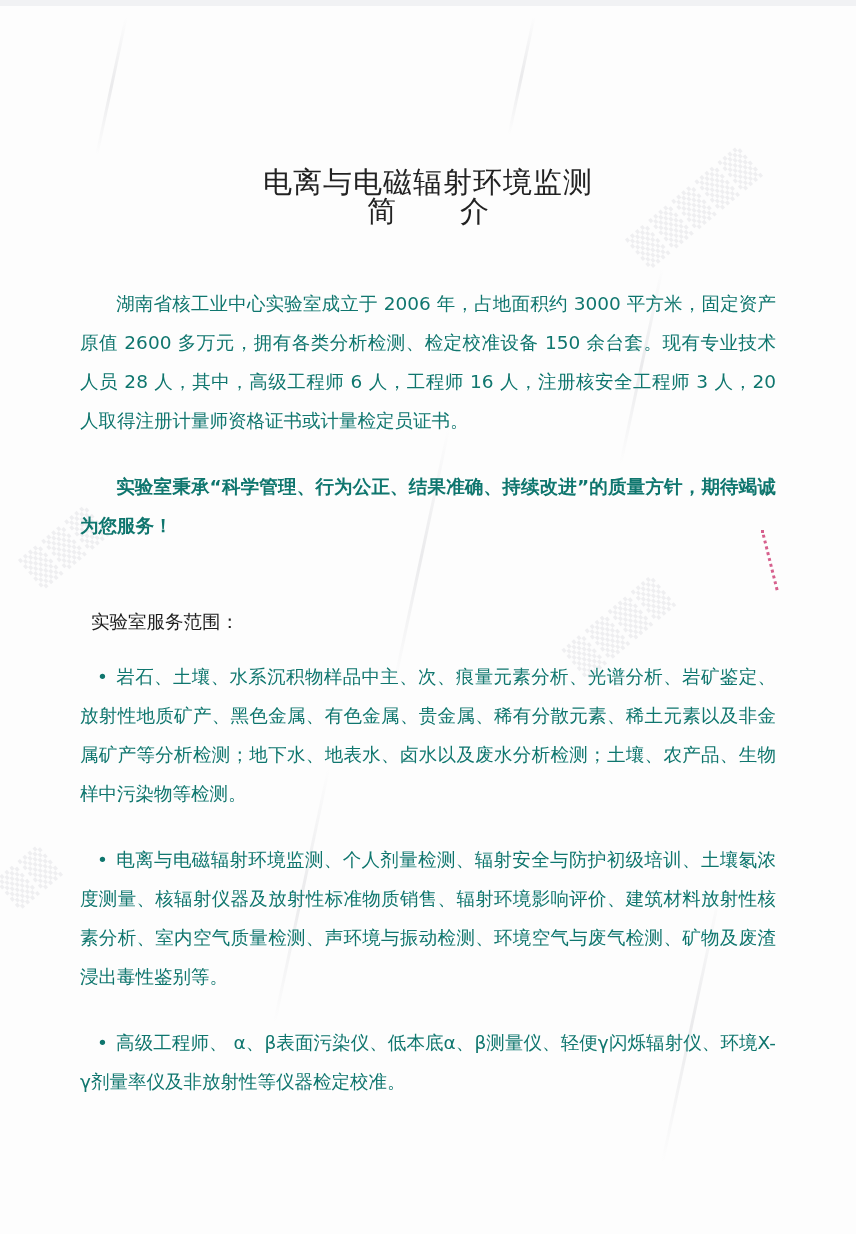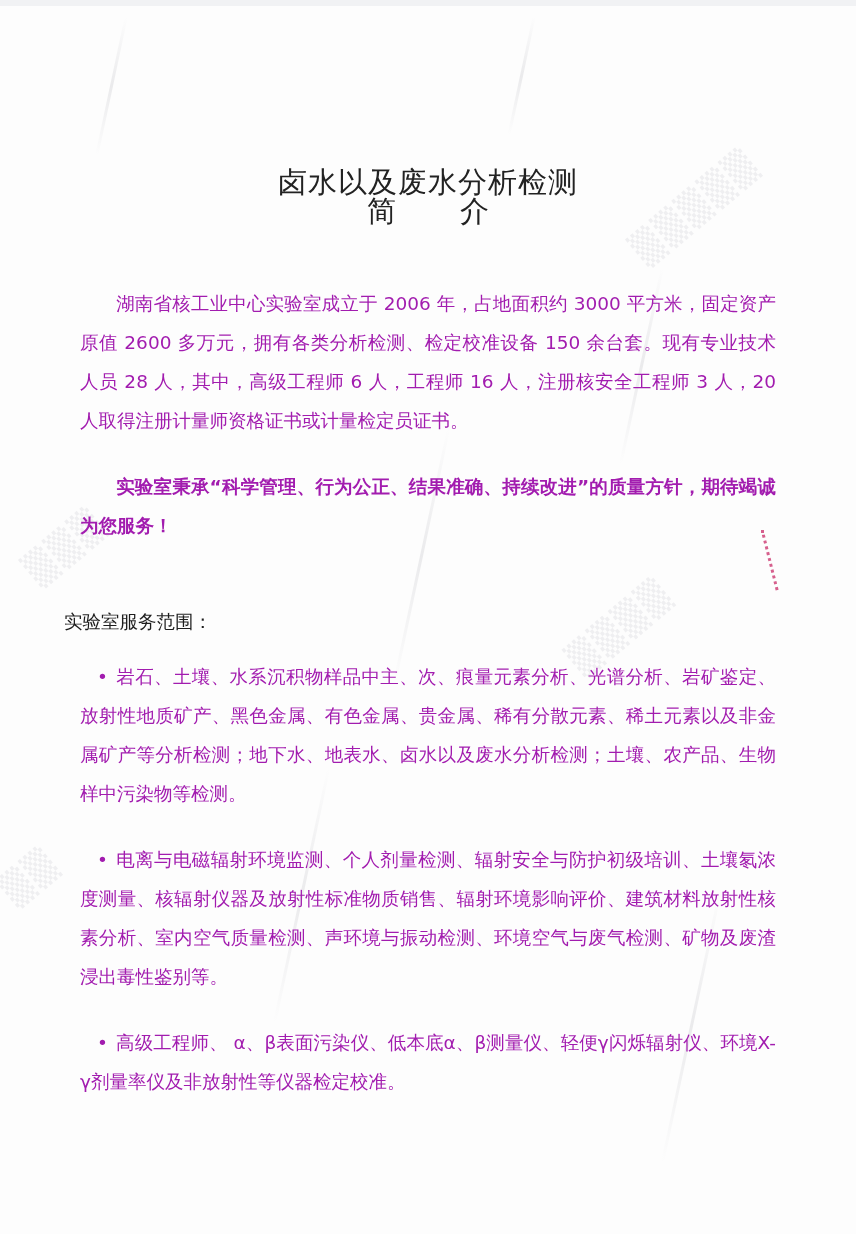--- a/index.html
+++ b/index.html
@@ -112,7 +112,7 @@
   <div class="wm" style="left:560px;top:600px;">▒▒▒▒</div>
   <div class="wm" style="left:0px;top:850px;">▒▒</div>
 
-  <h1 class="title t1">卤水以及废水分析检测</h1>
+  <h1 class="title t1">电离与电磁辐射环境监测</h1>
   <div class="title t2">
     <span>简</span><span>介</span>
   </div>

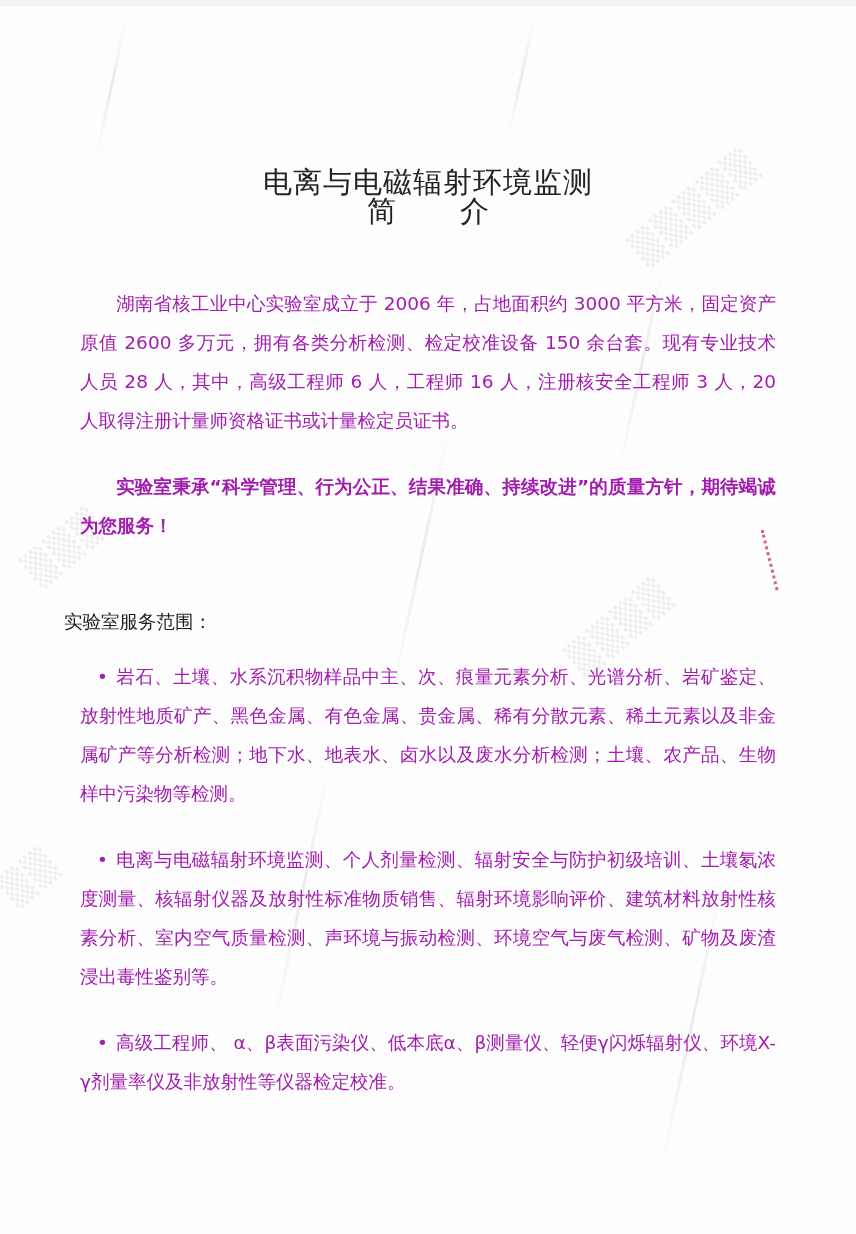--- a/index.html
+++ b/index.html
@@ -62,7 +62,7 @@
       line-height: 39px;
       text-align: justify;
       font-family: "DejaVu Sans", sans-serif;
-      color: #a21caf;
+      color: #0f766e;
     }
     .para .indent { display: inline-block; width: 36px; }
     .p1 { top: 278px; }

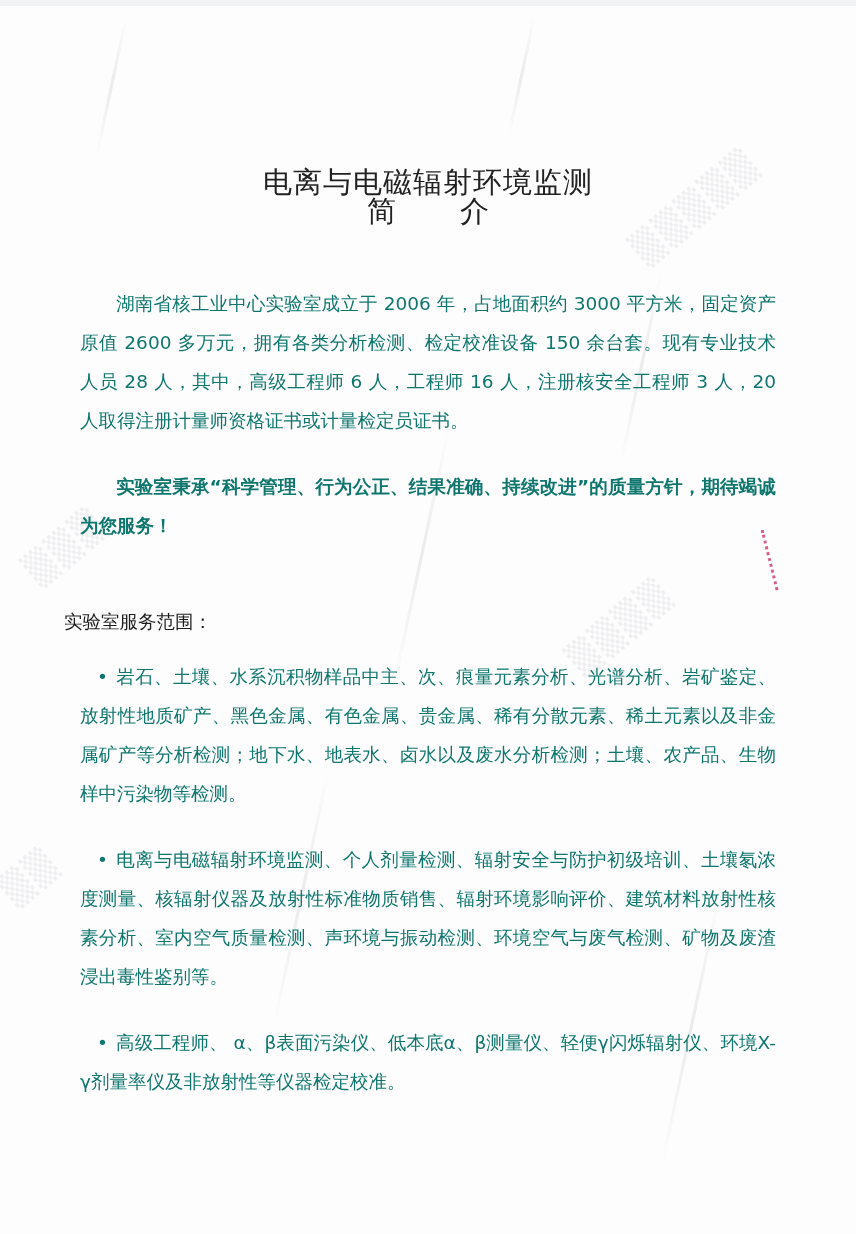--- a/index.html
+++ b/index.html
@@ -69,7 +69,7 @@
     .p2 { top: 461px; font-weight: bold; }
     .scope-label {
       position: absolute;
-      left: 64px;
+      left: 91px;
       top: 603px;
       font-size: 18.5px;
       font-family: "DejaVu Sans", sans-serif;

